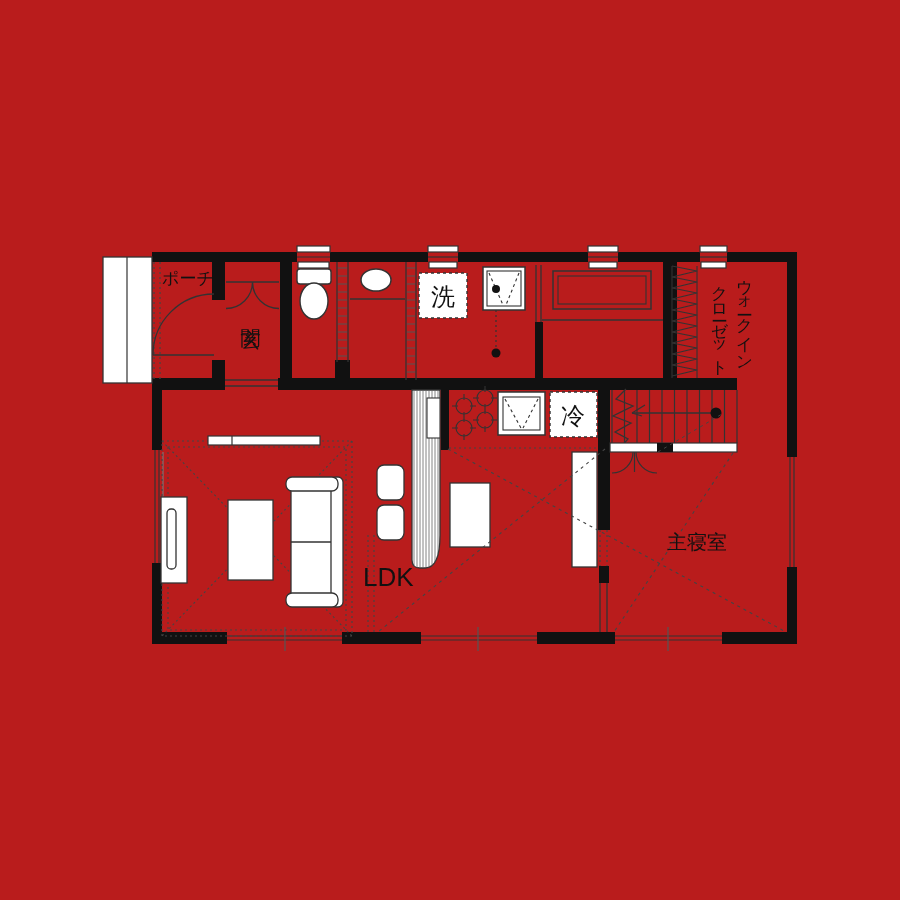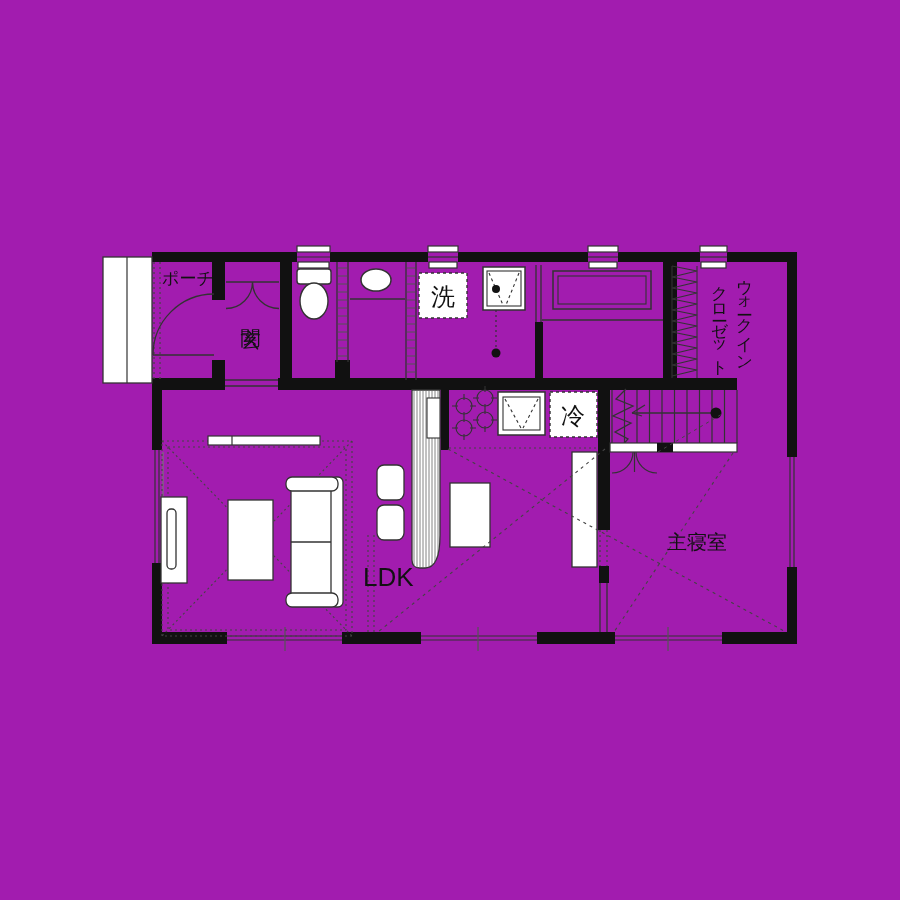--- a/index.html
+++ b/index.html
@@ -3,7 +3,7 @@
 <meta charset="utf-8">
 <style>
   html,body{margin:0;padding:0;background:#ffffff;}
-  .stage{position:relative;width:900px;height:900px;background:#a21caf;overflow:hidden;
+  .stage{position:relative;width:900px;height:900px;background:#b91c1c;overflow:hidden;
          font-family:"Liberation Sans","DejaVu Sans",sans-serif;}
   svg text{fill:#111;font-family:"Liberation Sans","DejaVu Sans",sans-serif;}
   .vtxt{writing-mode:vertical-rl;text-orientation:upright;}

